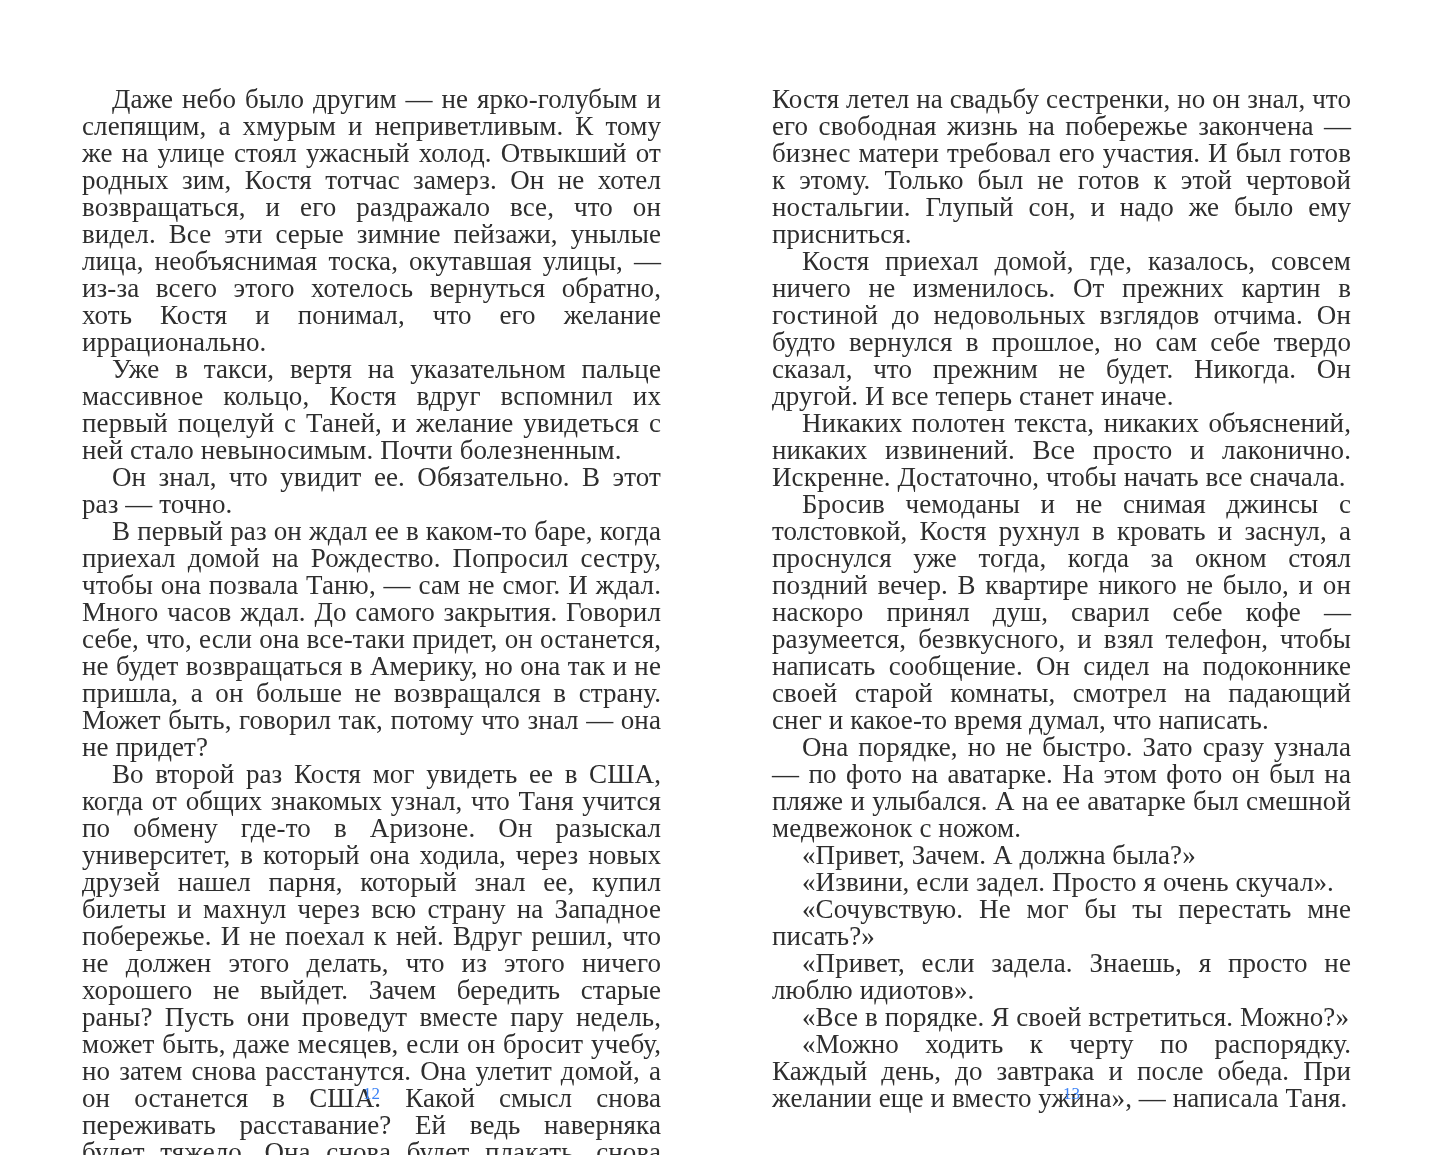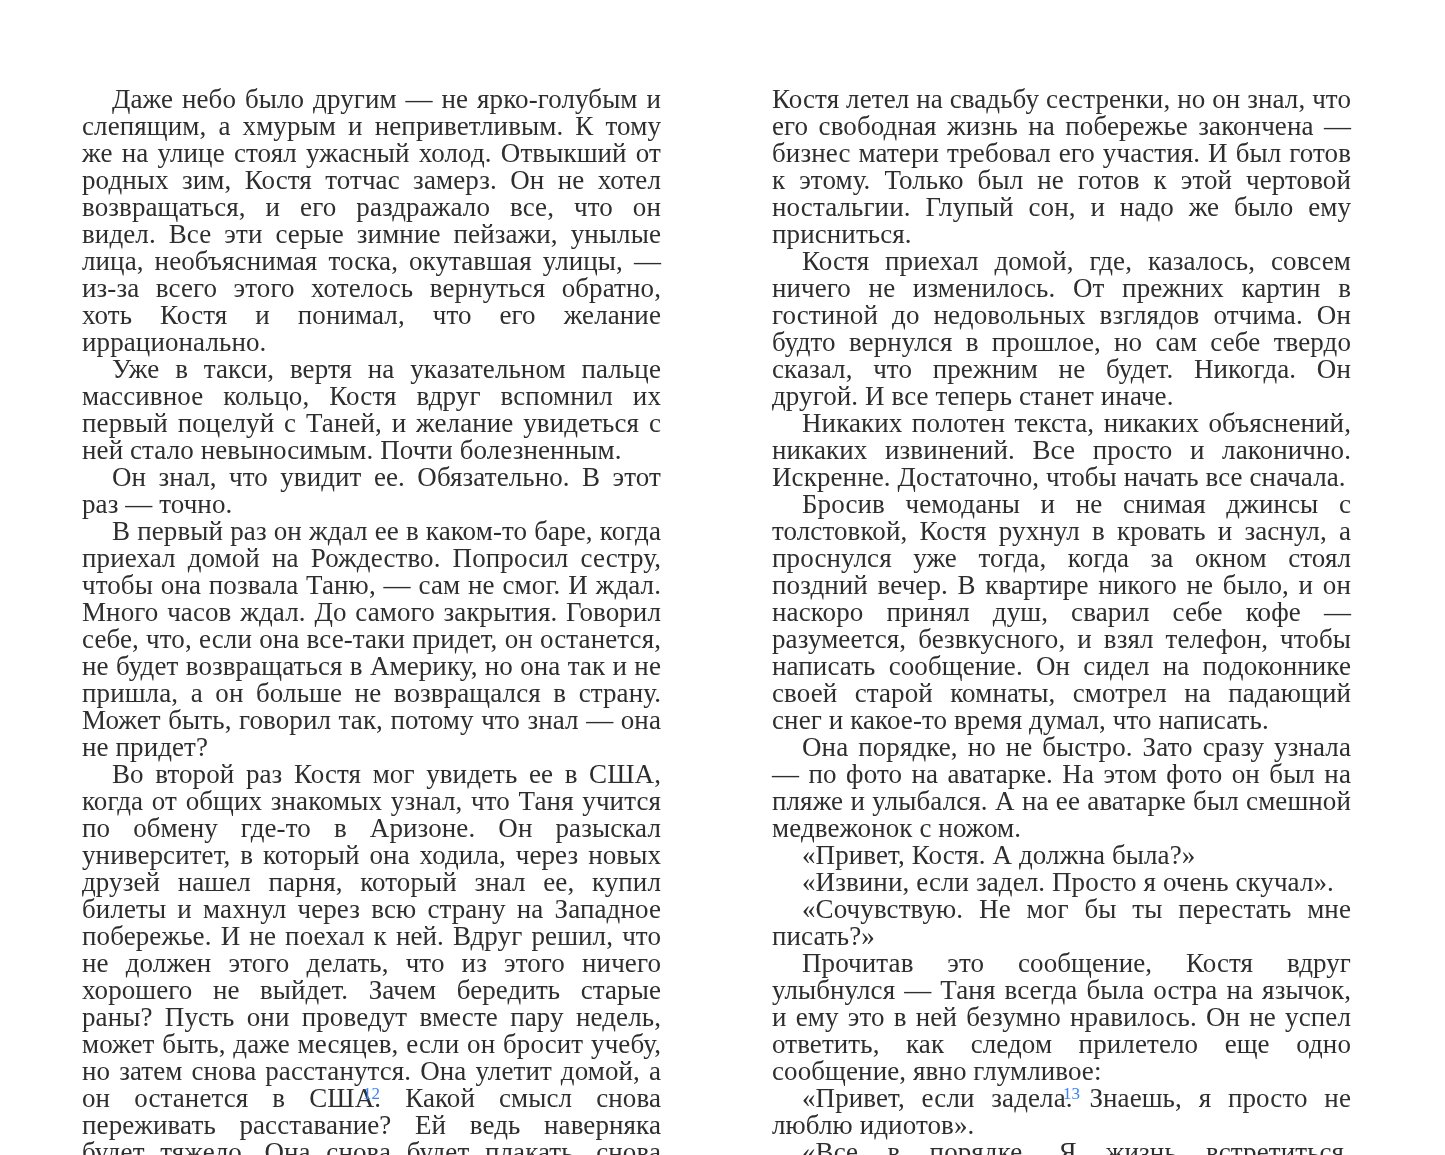--- a/index.html
+++ b/index.html
@@ -69,7 +69,7 @@
     <p>Никаких полотен текста, никаких объяснений, никаких извинений. Все просто и лаконично. Искренне. Достаточно, чтобы начать все сначала.</p>
     <p>Бросив чемоданы и не снимая джинсы с толстовкой, Костя рухнул в кровать и заснул, а проснулся уже тогда, когда за окном стоял поздний вечер. В квартире никого не было, и он наскоро принял душ, сварил себе кофе — разумеется, безвкусного, и взял телефон, чтобы написать сообщение. Он сидел на подоконнике своей старой комнаты, смотрел на падающий снег и какое-то время думал, что написать.</p>
     <p>Она порядке, но не быстро. Зато сразу узнала — по фото на аватарке. На этом фото он был на пляже и улыбался. А на ее аватарке был смешной медвежонок с ножом.</p>
-    <p>«Привет, Костя. А должна была?»</p>
+    <p>«Привет, Зачем. А должна была?»</p>
     <p>«Извини, если задел. Просто я очень скучал».</p>
     <p>«Сочувствую. Не мог бы ты перестать мне писать?»</p>
     <p>Прочитав это сообщение, Костя вдруг улыбнулся — Таня всегда была остра на язычок, и ему это в ней безумно нравилось. Он не успел ответить, как следом прилетело еще одно сообщение, явно глумливое:</p>

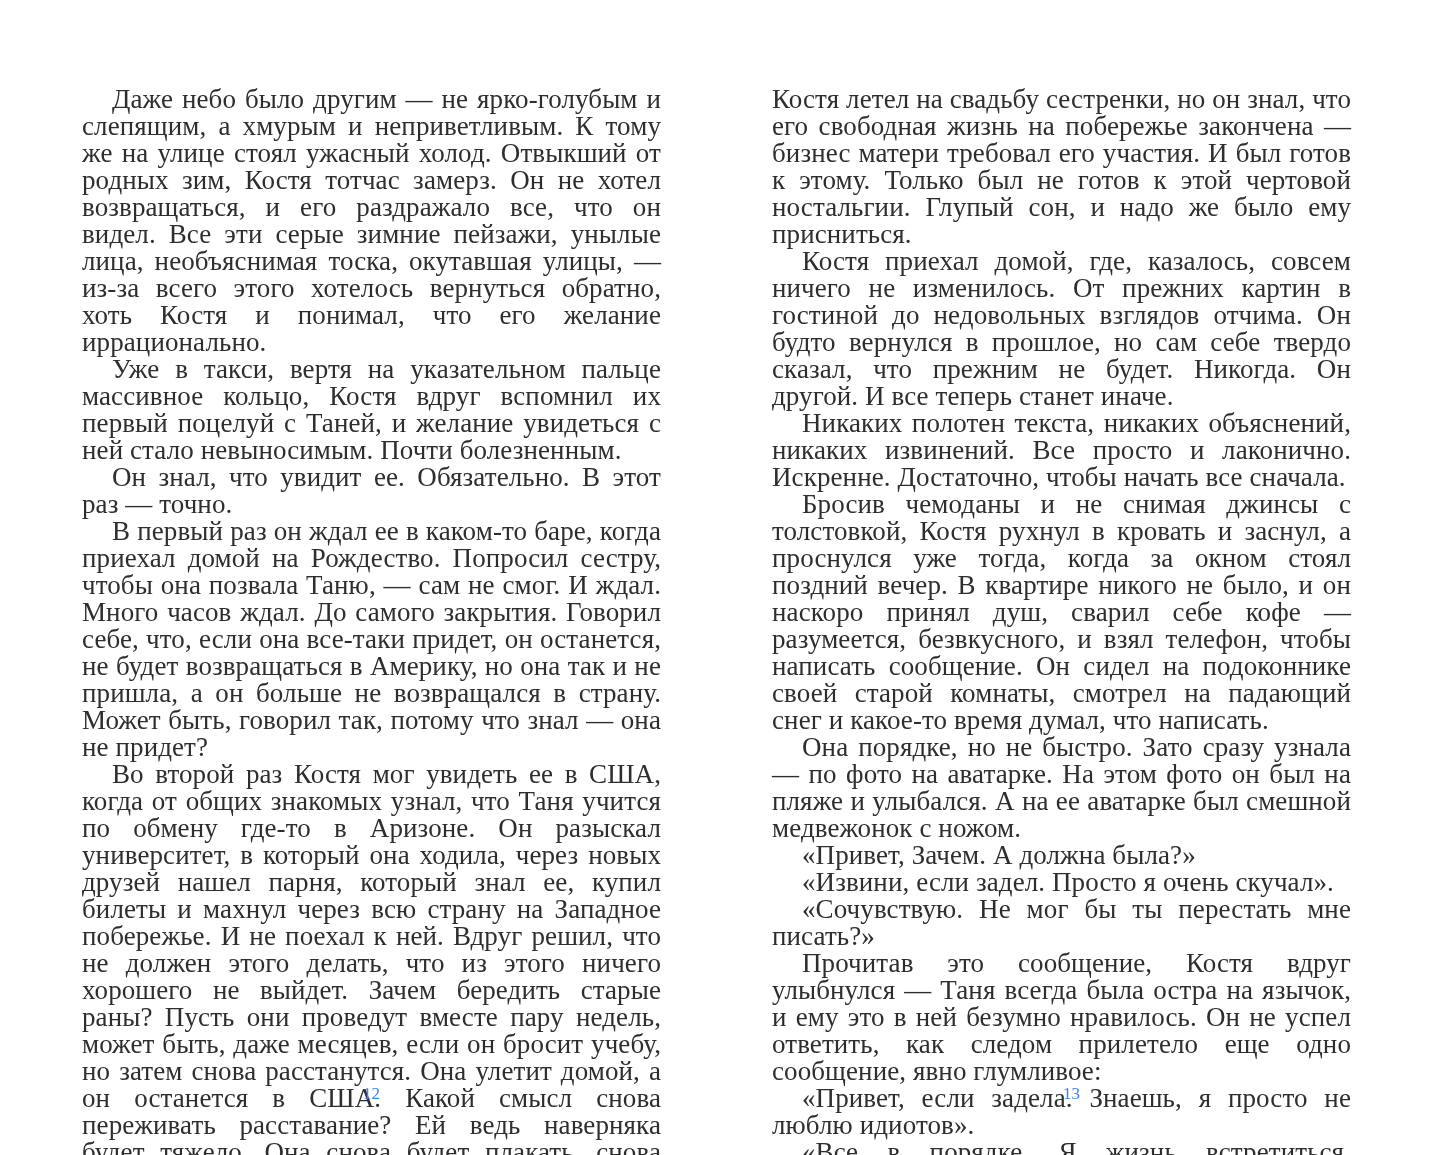--- a/index.html
+++ b/index.html
@@ -72,7 +72,6 @@
     <p>«Привет, Зачем. А должна была?»</p>
     <p>«Извини, если задел. Просто я очень скучал».</p>
     <p>«Сочувствую. Не мог бы ты перестать мне писать?»</p>
-    <p>Прочитав это сообщение, Костя вдруг улыбнулся — Таня всегда была остра на язычок, и ему это в ней безумно нравилось. Он не успел ответить, как следом прилетело еще одно сообщение, явно глумливое:</p>
     <p>«Привет, если задела. Знаешь, я просто не люблю идиотов».</p>
     <p>«Все в порядке. Я жизнь встретиться. Можно?»</p>
     <p>«Можно ходить к черту по распорядку. Каждый день, до завтрака и после обеда. При желании еще и вместо ужина», — написала Таня.</p>

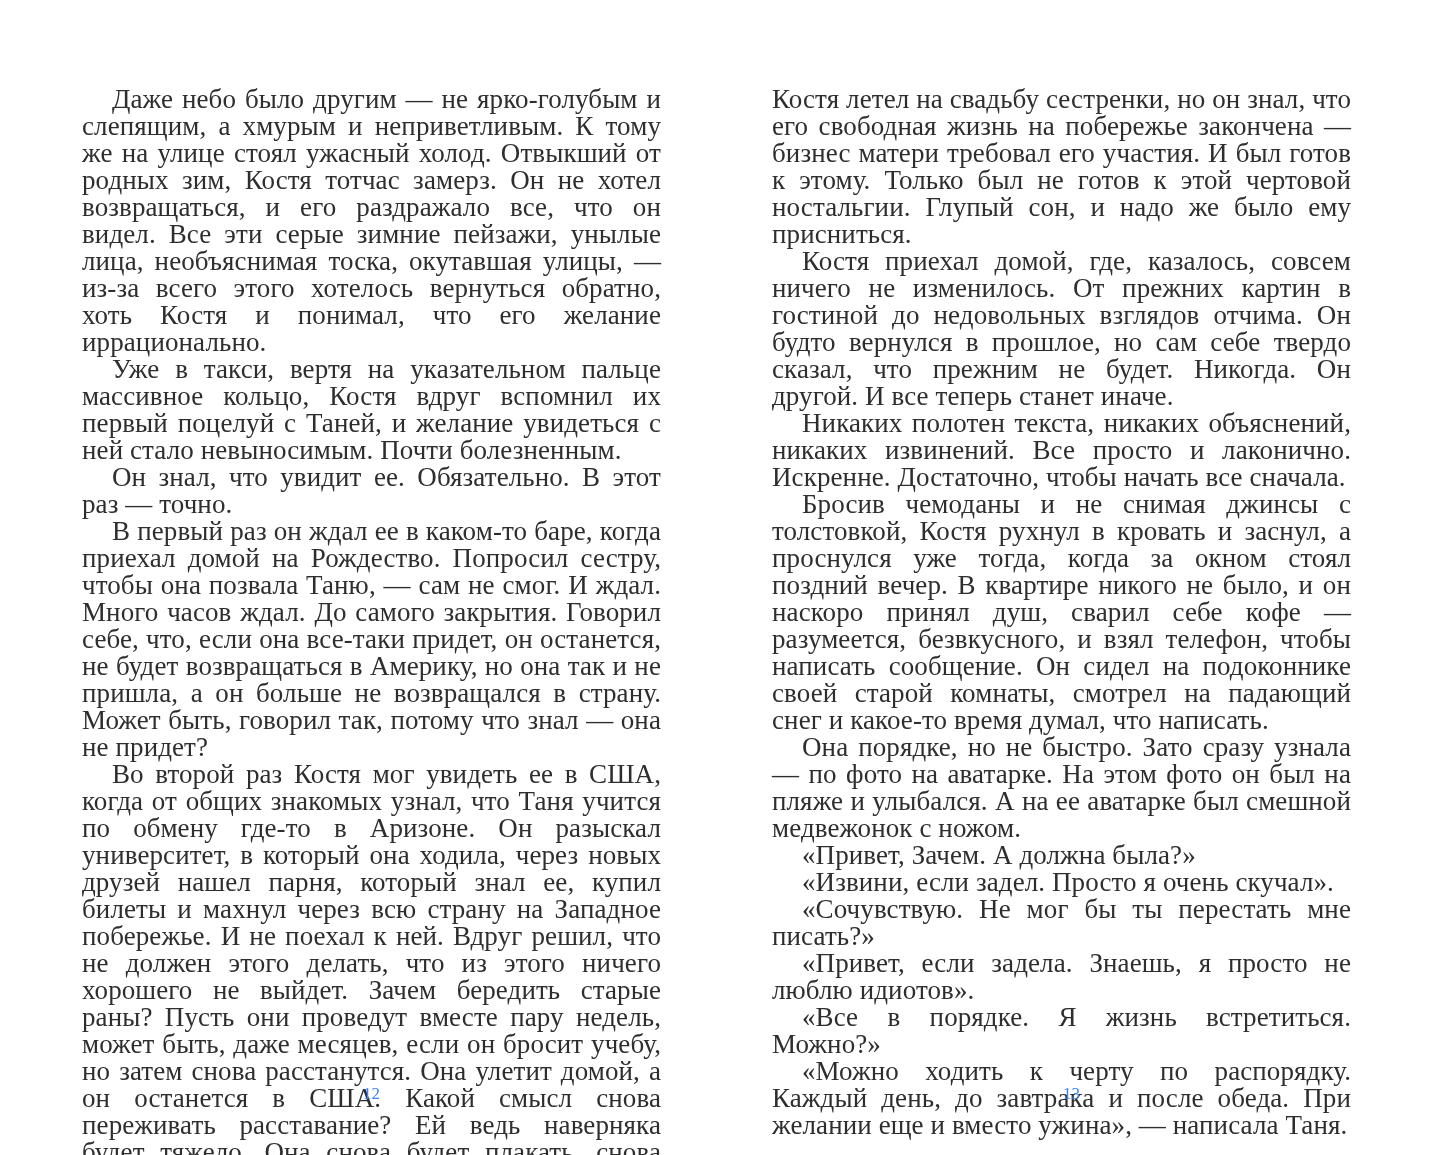--- a/index.html
+++ b/index.html
@@ -73,7 +73,7 @@
     <p>«Извини, если задел. Просто я очень скучал».</p>
     <p>«Сочувствую. Не мог бы ты перестать мне писать?»</p>
     <p>«Привет, если задела. Знаешь, я просто не люблю идиотов».</p>
-    <p>«Все в порядке. Я жизнь встретиться. Можно?»</p>
+    <p>«Все в порядке. Я своей встретиться. Можно?»</p>
     <p>«Можно ходить к черту по распорядку. Каждый день, до завтрака и после обеда. При желании еще и вместо ужина», — написала Таня.</p>
   </div>
 

